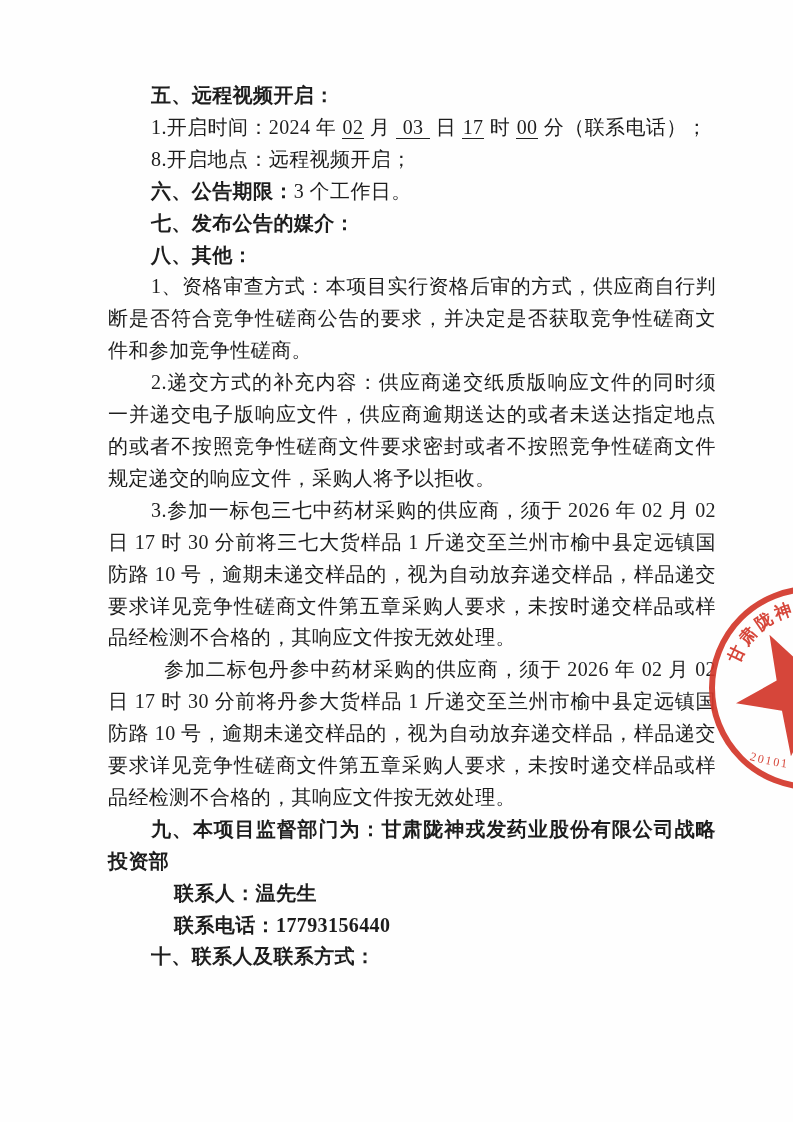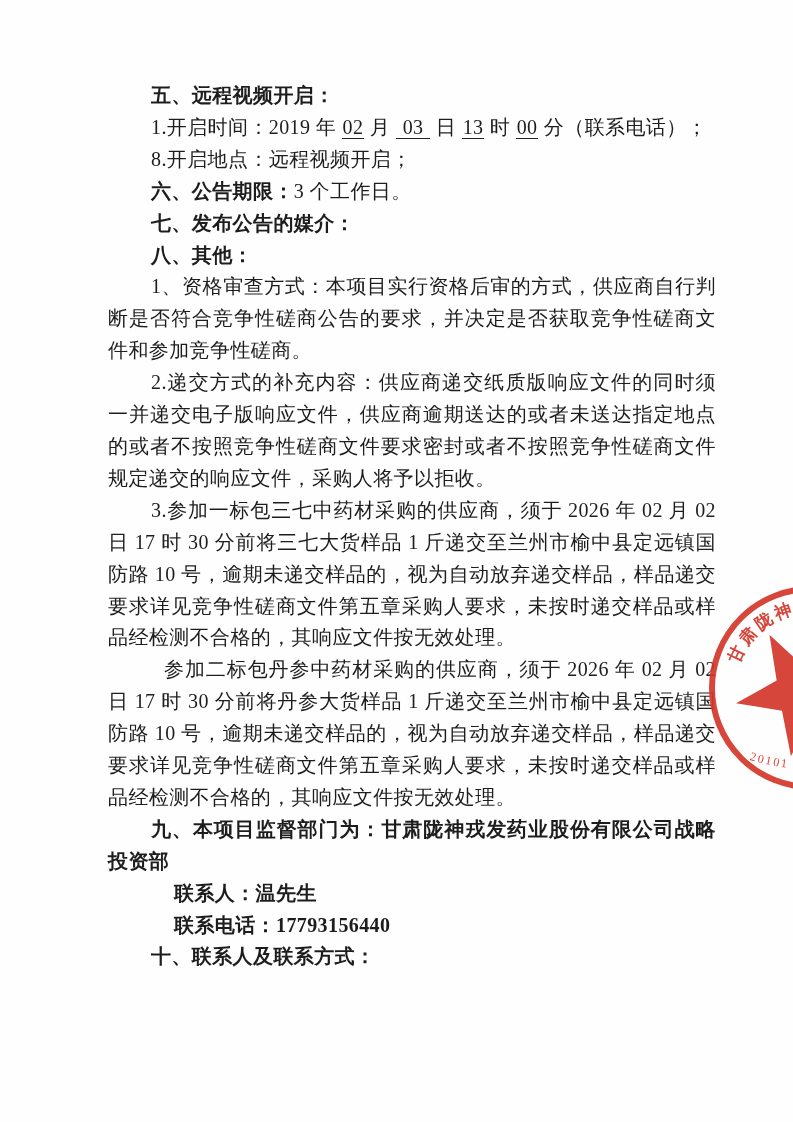--- a/index.html
+++ b/index.html
@@ -60,7 +60,7 @@
 
     <p class="h">五、远程视频开启：</p>
 
-    <p><span>1.开启时间：2019 年 </span><span class="u">02</span><span> 月 </span><span class="u wide">03</span><span> 日 </span><span class="u">13</span><span> 时 </span><span class="u">00</span><span> 分（联系电话）；</span></p>
+    <p><span>1.开启时间：2024 年 </span><span class="u">02</span><span> 月 </span><span class="u wide">03</span><span> 日 </span><span class="u">13</span><span> 时 </span><span class="u">00</span><span> 分（联系电话）；</span></p>
 
     <p>8.开启地点：远程视频开启；</p>
 

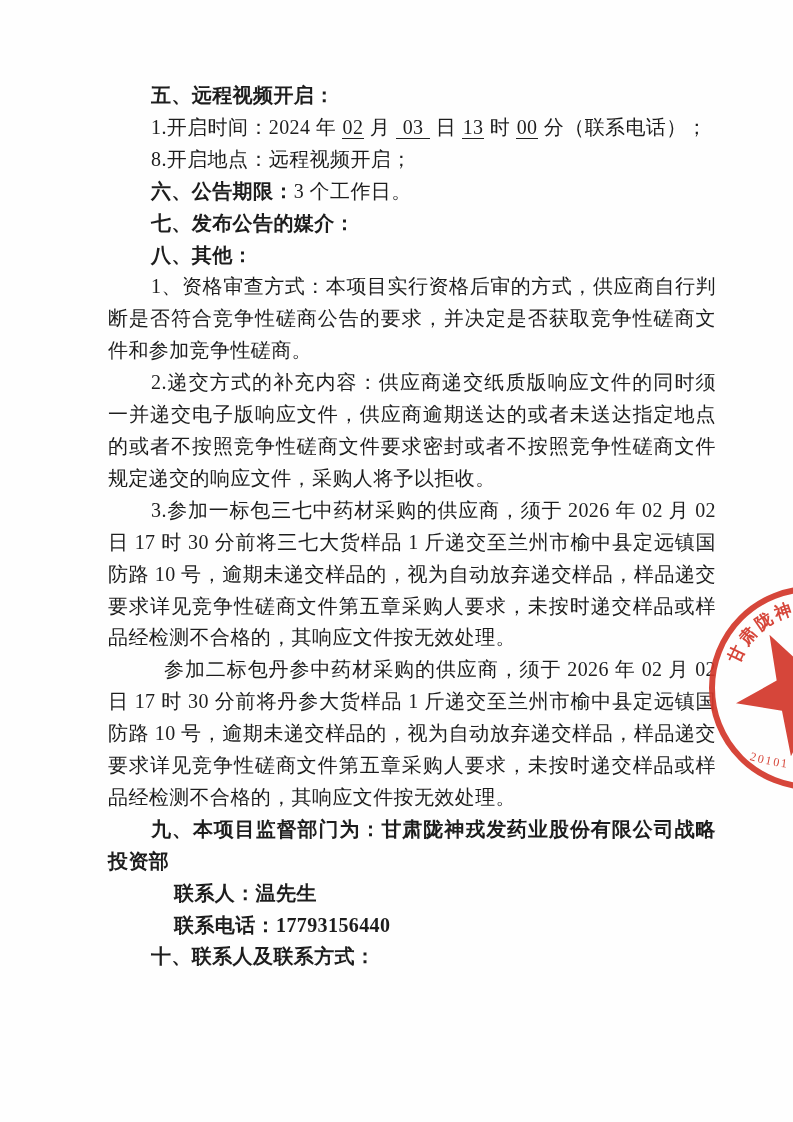--- a/index.html
+++ b/index.html
@@ -60,7 +60,7 @@
 
     <p class="h">五、远程视频开启：</p>
 
-    <p><span>1.开启时间：2024 年 </span><span class="u">02</span><span> 月 </span><span class="u wide">03</span><span> 日 </span><span class="u">13</span><span> 时 </span><span class="u">00</span><span> 分（联系电话）；</span></p>
+    <p><span>1.开启时间：2024 年 </span><span class="u">02</span><span> 月 </span><span class="u wide">03</span><span> 日 </span><span class="u">17</span><span> 时 </span><span class="u">00</span><span> 分（联系电话）；</span></p>
 
     <p>8.开启地点：远程视频开启；</p>
 

